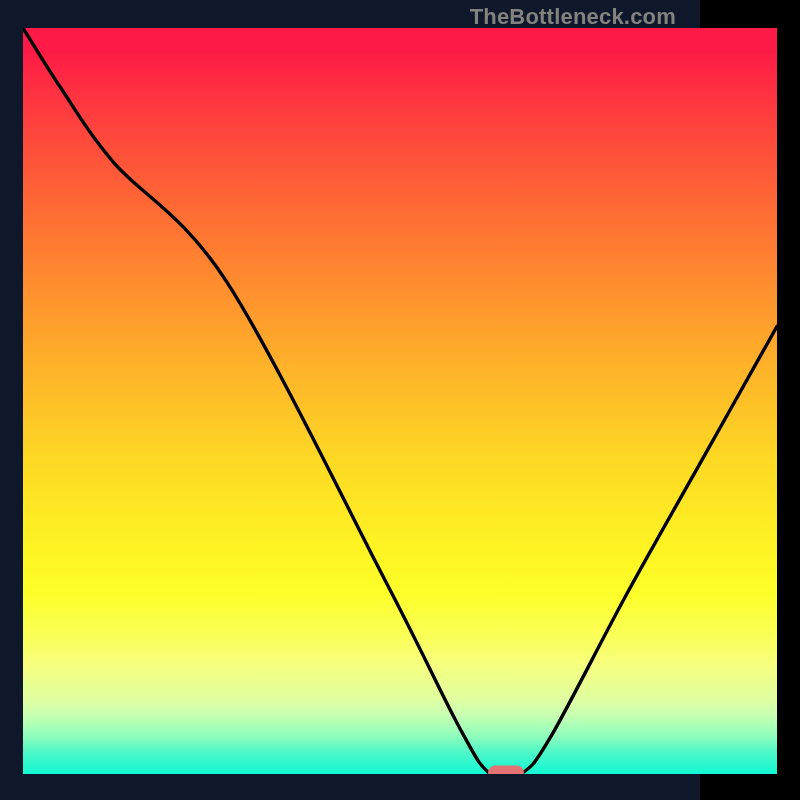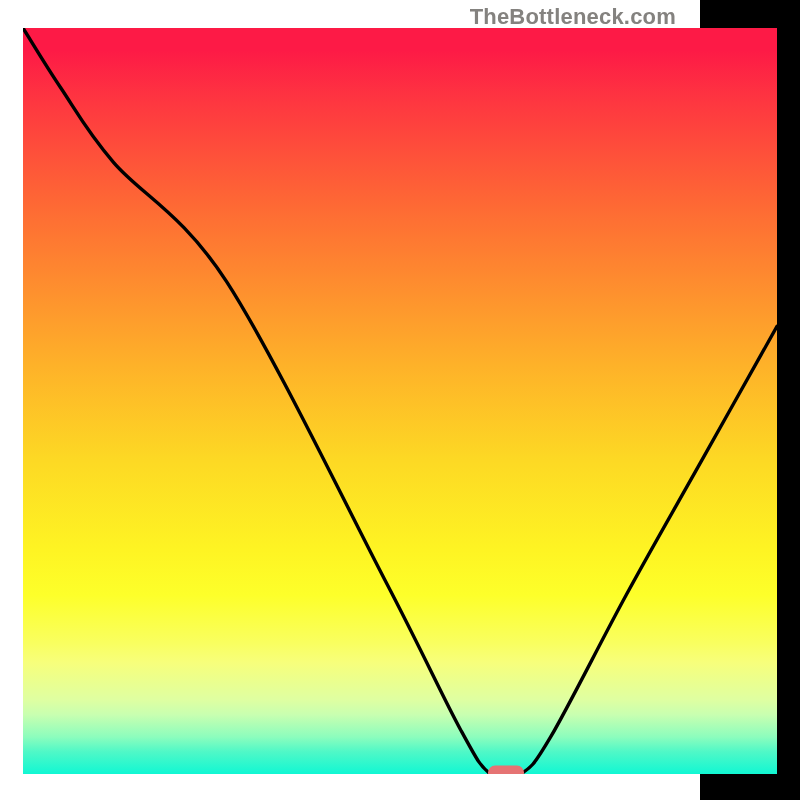--- a/index.html
+++ b/index.html
@@ -16,7 +16,7 @@
     top: 0;
     width: 700px;
     height: 800px;
-    background: #ffffff;
+    background: #0f172a;
   }
   .plot-area {
     position: absolute;

